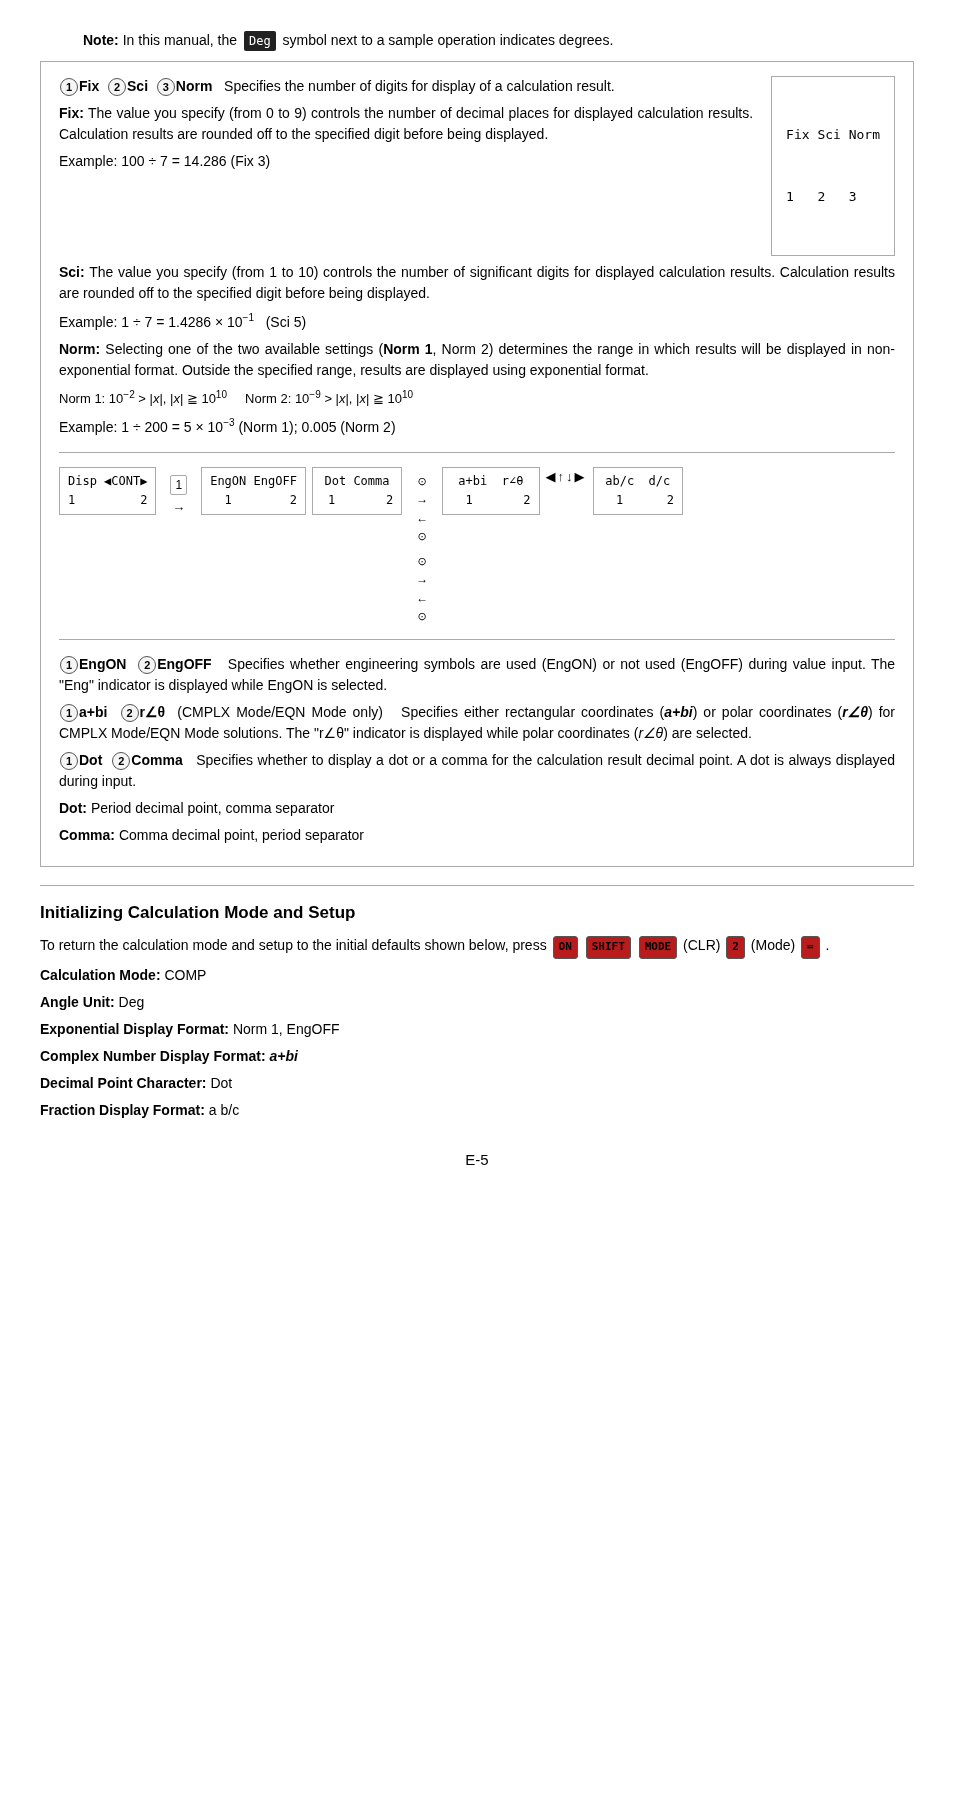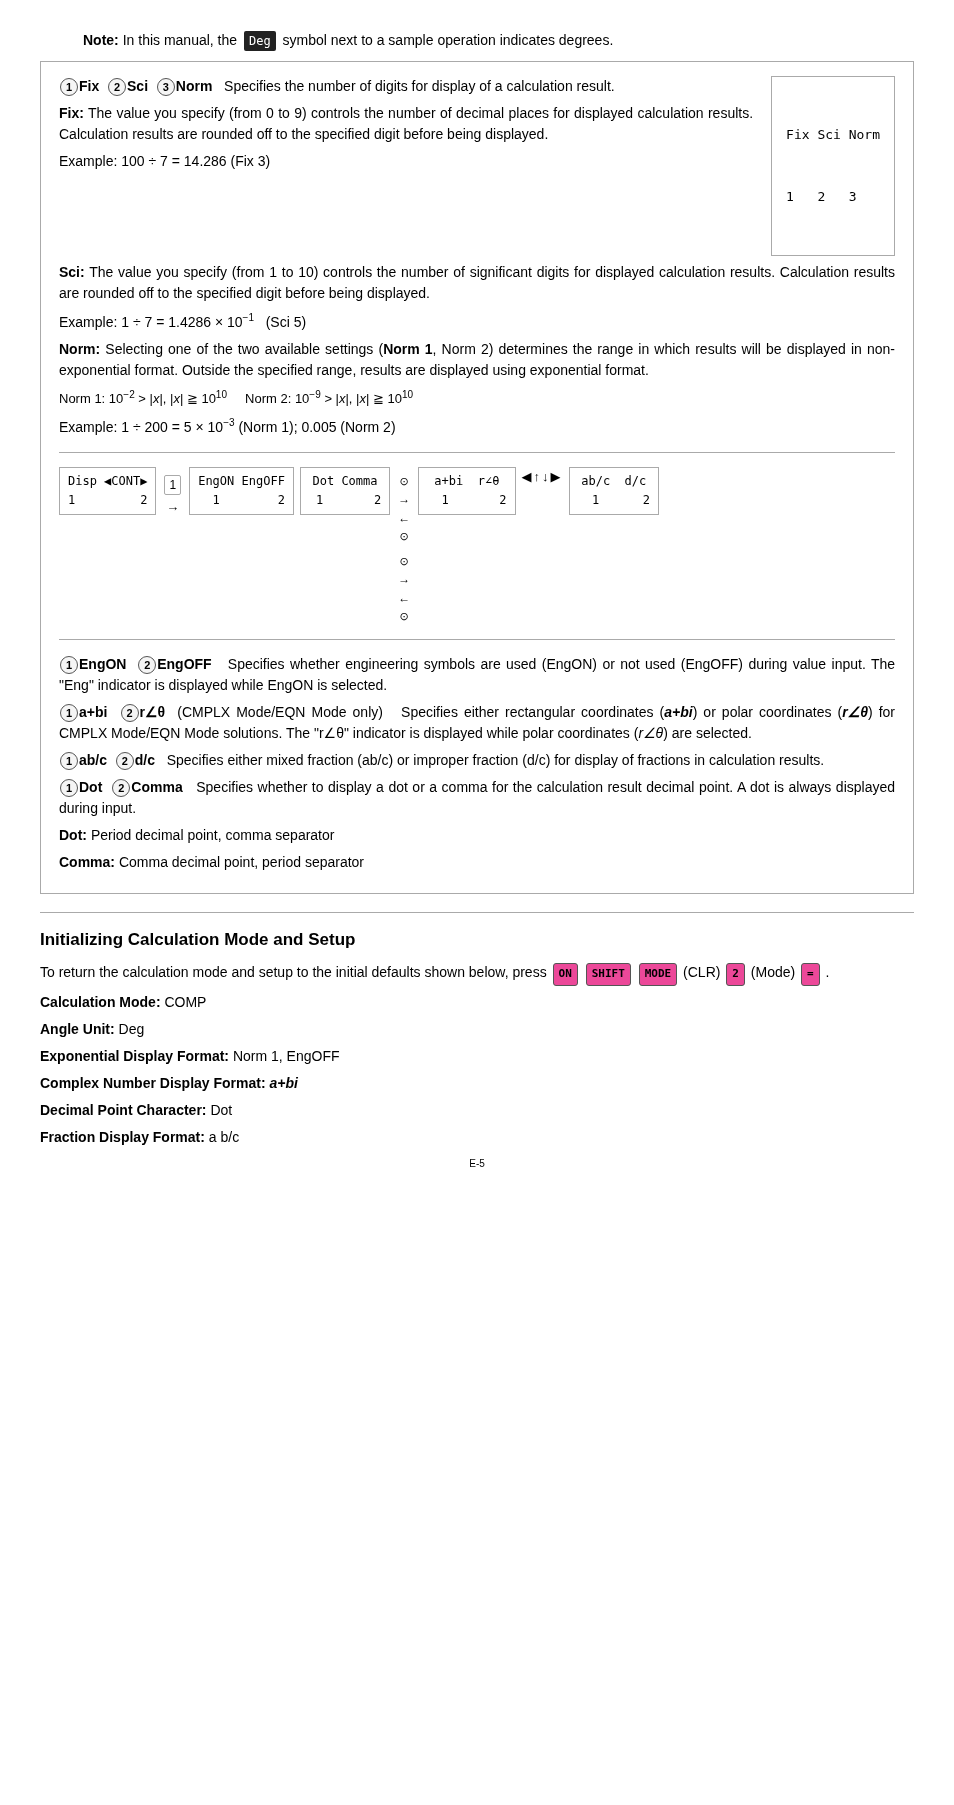--- a/index.html
+++ b/index.html
@@ -81,7 +81,7 @@
     .diagram-area {
       display: flex;
       align-items: flex-start;
-      gap: 8px;
+      gap: 14px;
       margin: 14px 0;
       flex-wrap: nowrap;
     }

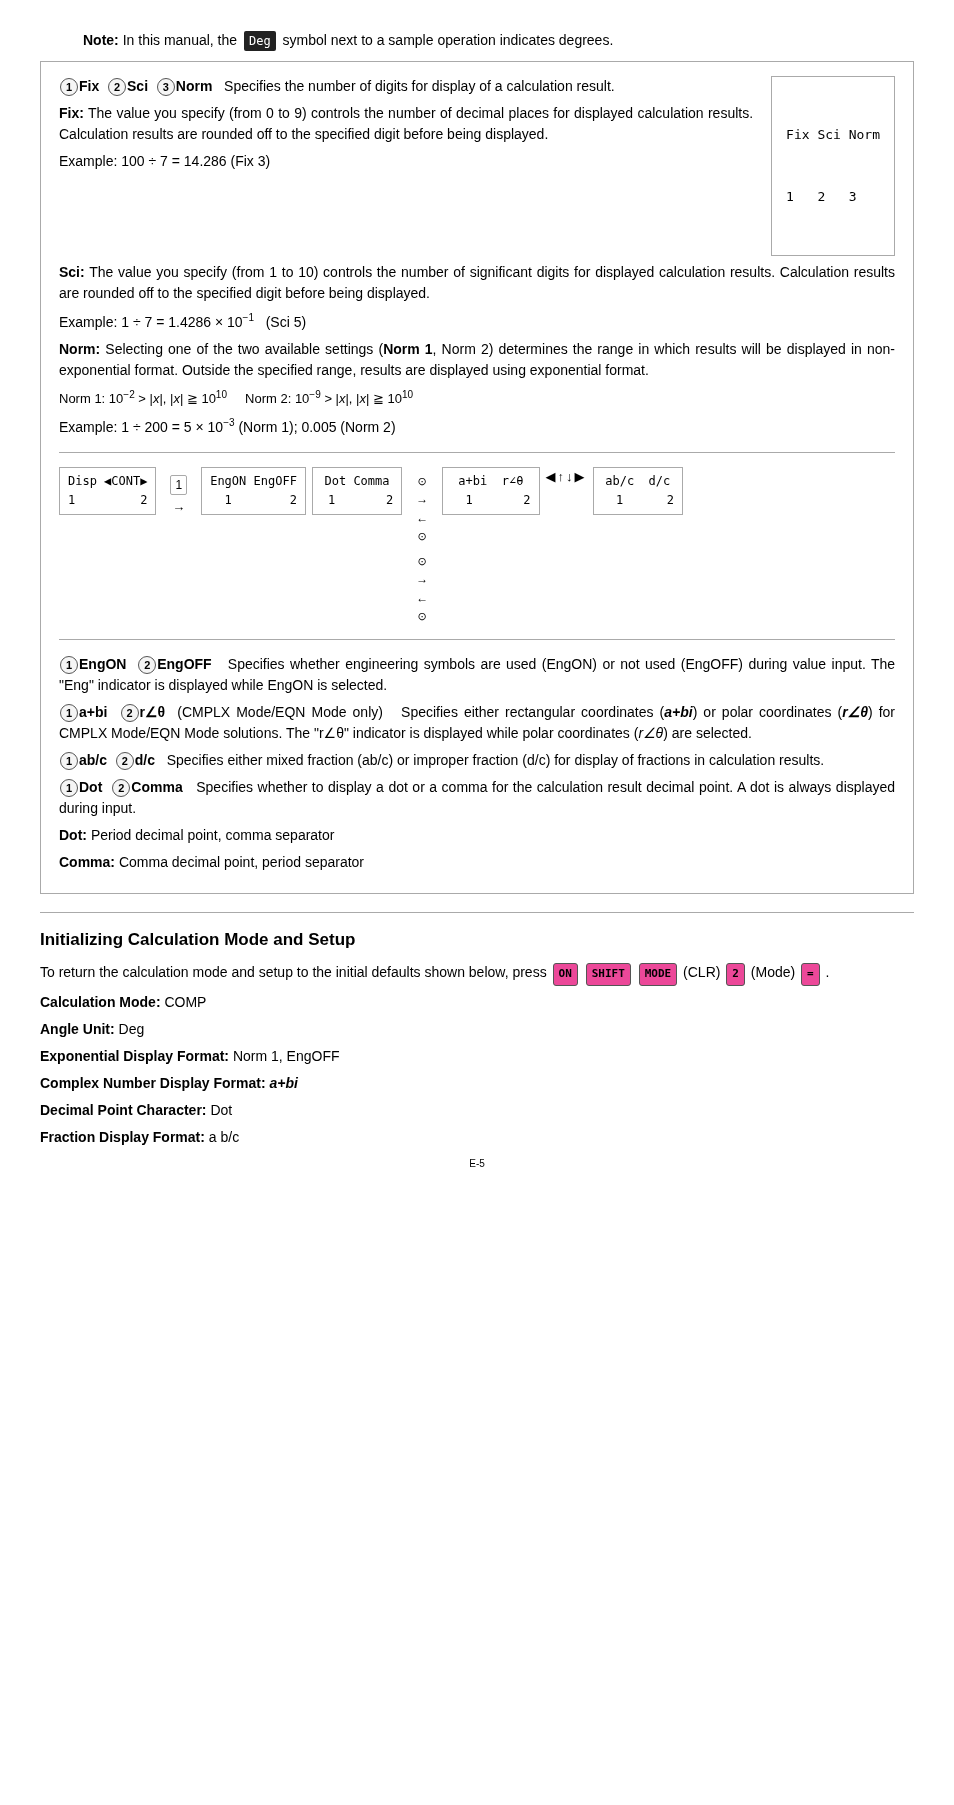--- a/index.html
+++ b/index.html
@@ -240,11 +240,6 @@
       <span>(CMPLX Mode/EQN Mode only)&nbsp;&nbsp; Specifies either rectangular coordinates (</span><span class="italic bold">a+bi</span><span>) or polar coordinates (</span><span class="italic bold">r∠θ</span><span>) for CMPLX Mode/EQN Mode solutions. The "r∠θ" indicator is displayed while polar coordinates (</span><span class="italic">r∠θ</span><span>) are selected.</span>
     </p>
 
-    <p>
-      <span class="key-circle">1</span><span class="bold">ab/c</span>&nbsp;
-      <span class="key-circle">2</span><span class="bold">d/c</span>&nbsp;&nbsp;
-      <span>Specifies either mixed fraction (ab/c) or improper fraction (d/c) for display of fractions in calculation results.</span>
-    </p>
 
     <p>
       <span class="key-circle">1</span><span class="bold">Dot</span>&nbsp;

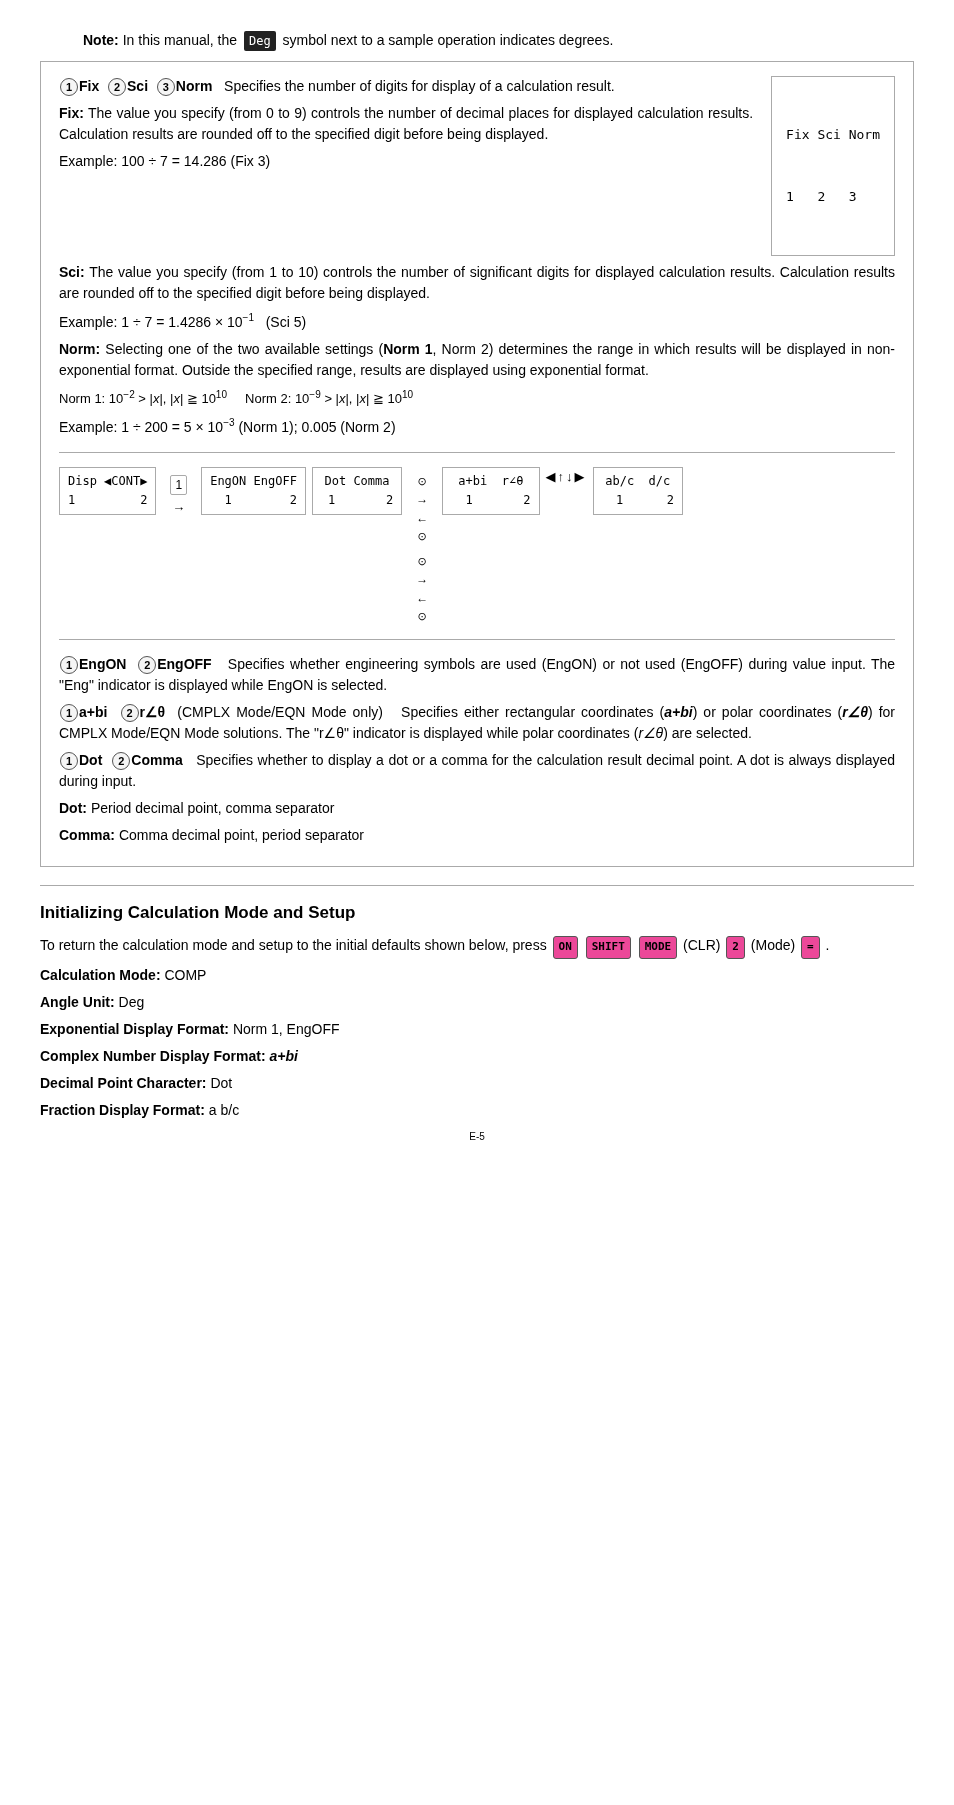--- a/index.html
+++ b/index.html
@@ -54,7 +54,7 @@
       font-weight: bold;
       padding: 2px 5px;
       margin: 0 2px;
-      background: #ec4899;
+      background: #b91c1c;
       font-family: monospace;
       min-width: 18px;
     }

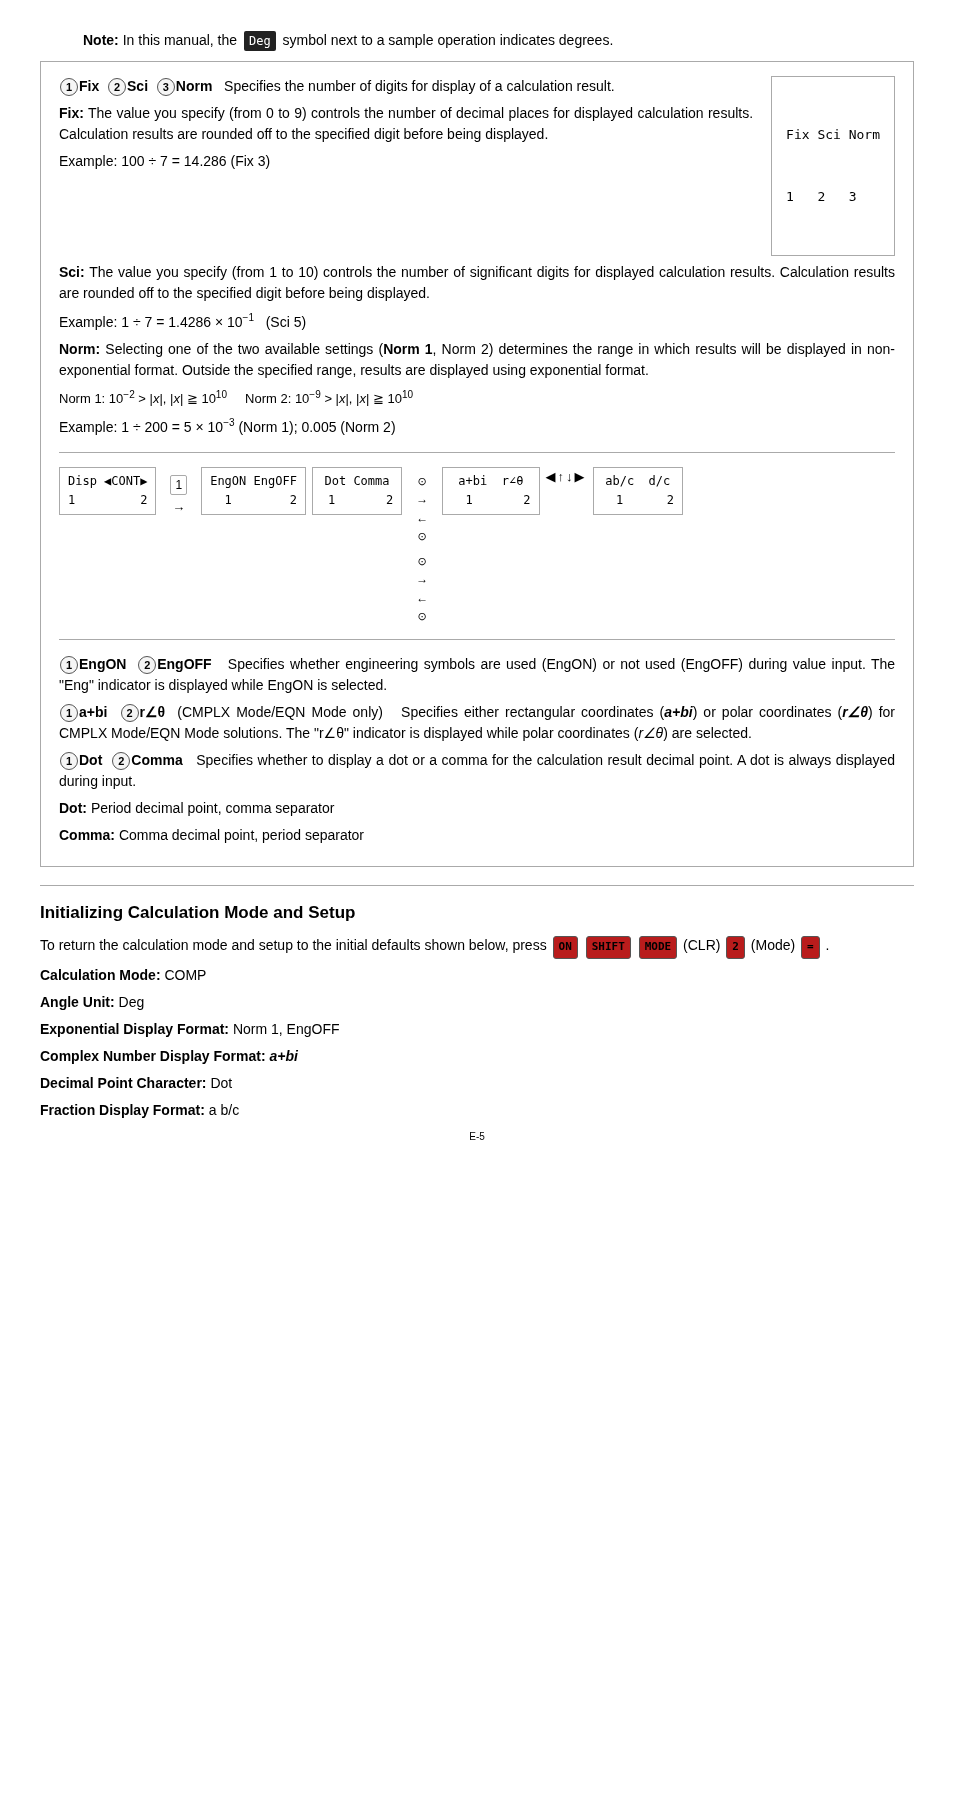--- a/index.html
+++ b/index.html
@@ -123,8 +123,8 @@
 
     .page-footer {
       text-align: center;
-      margin-top: 8px;
-      font-size: 10px;
+      margin-top: 28px;
+      font-size: 15px;
     }
 
     .content-section {

